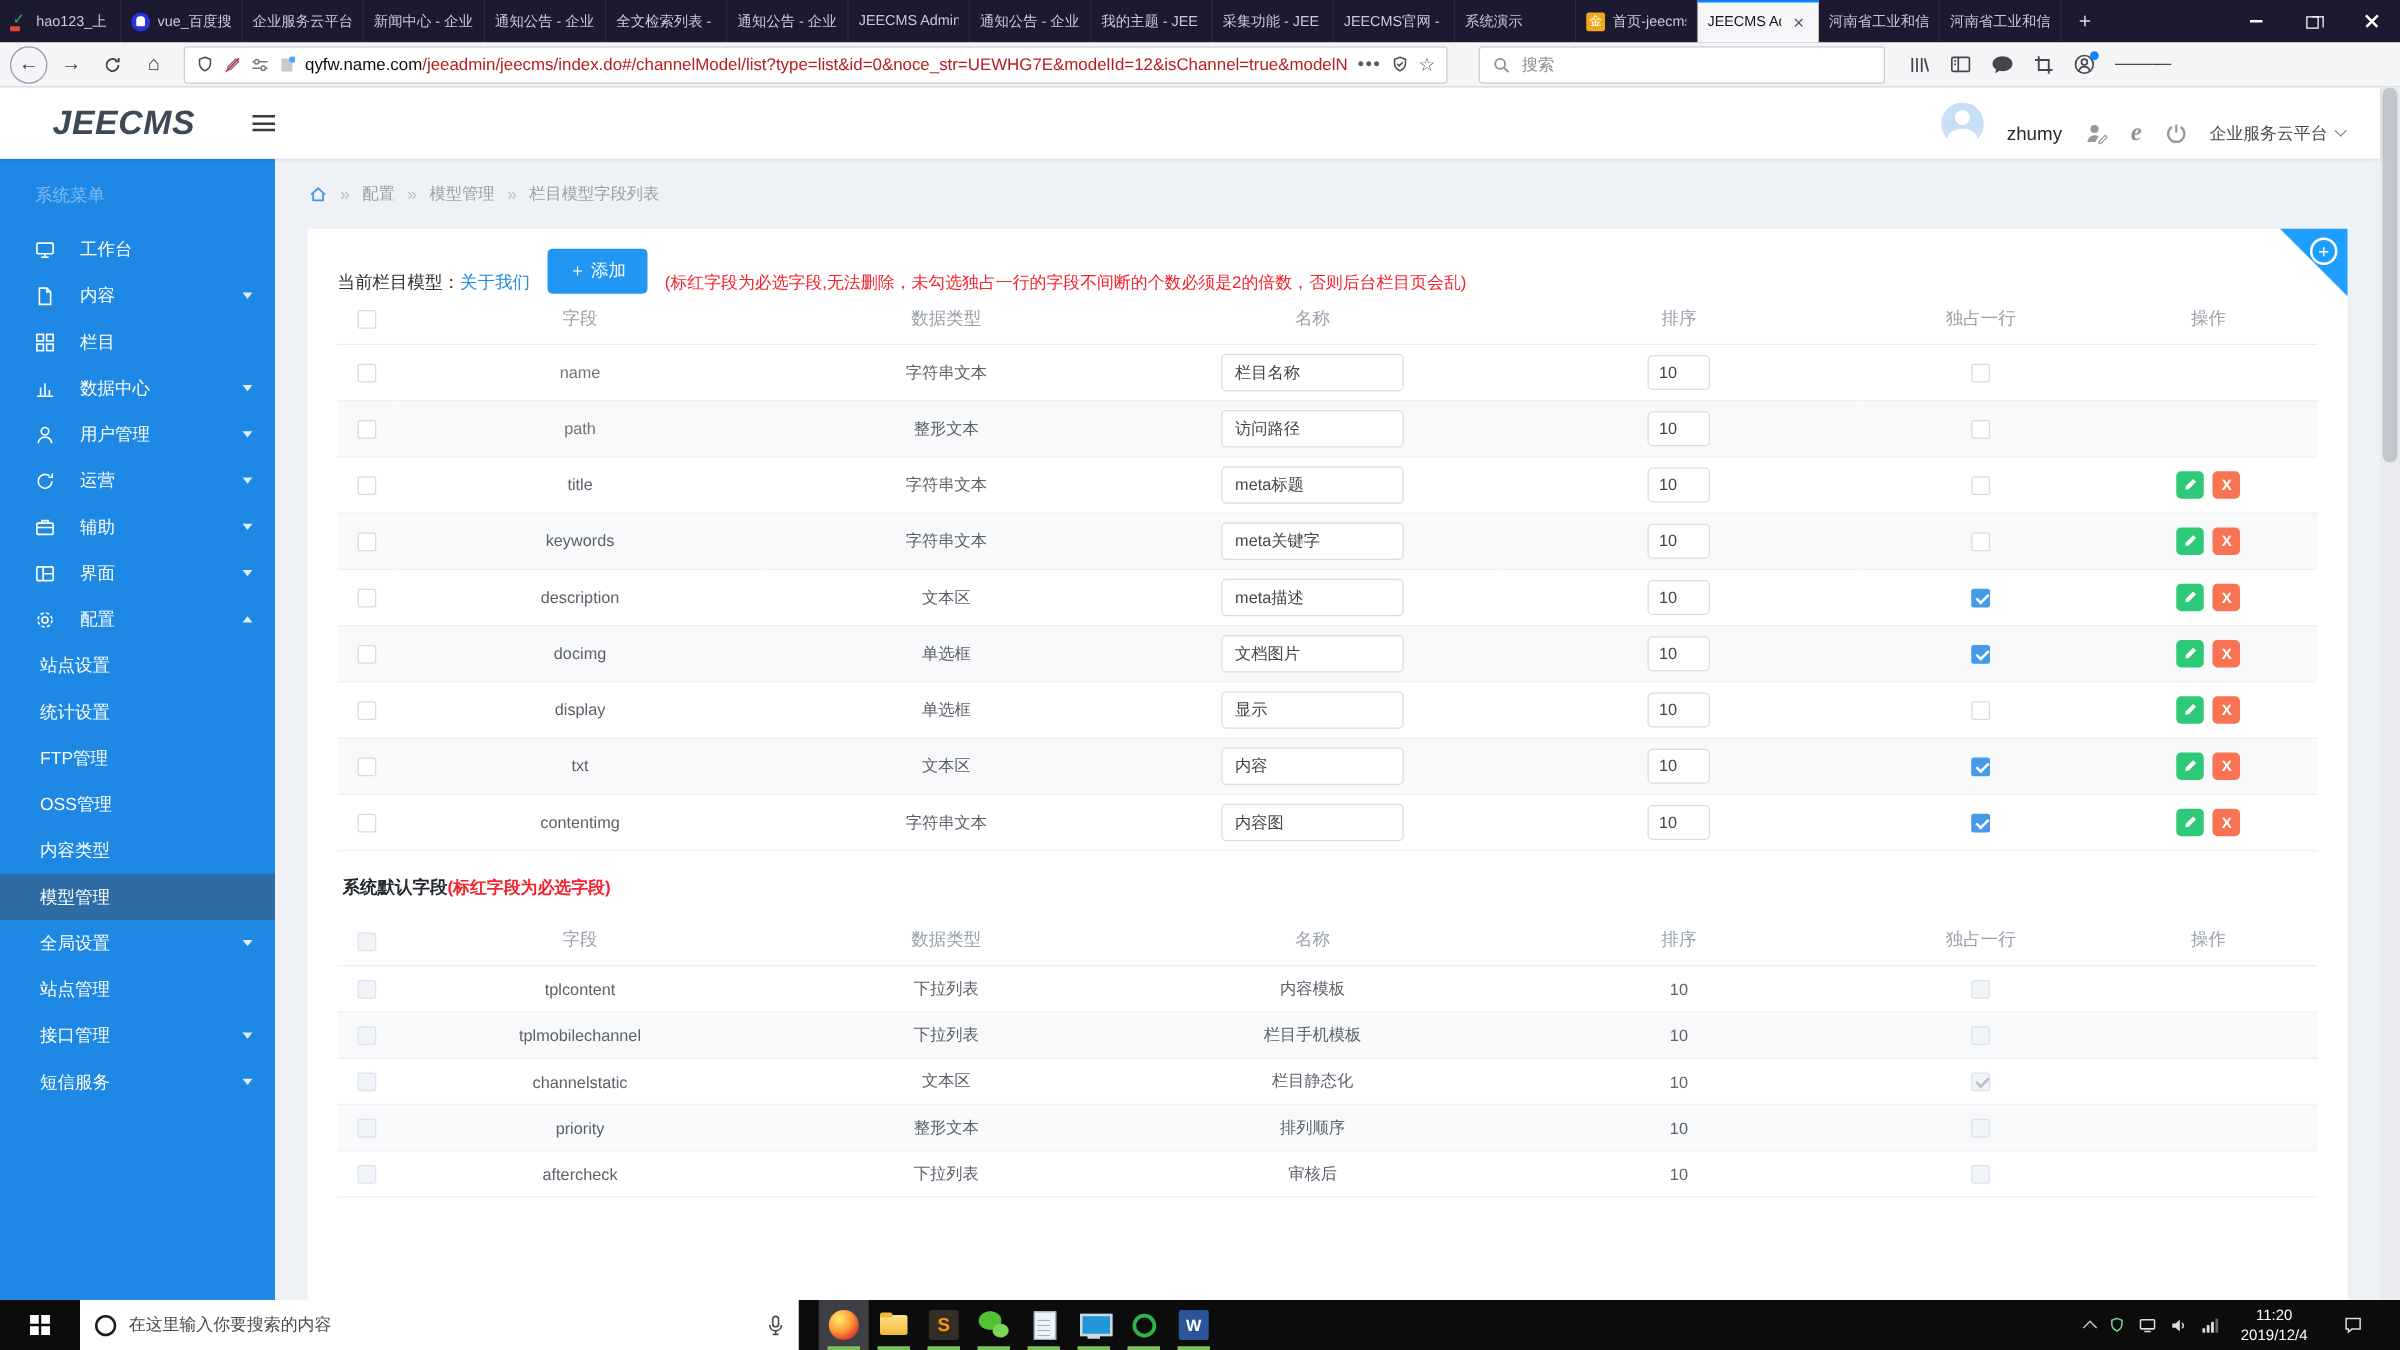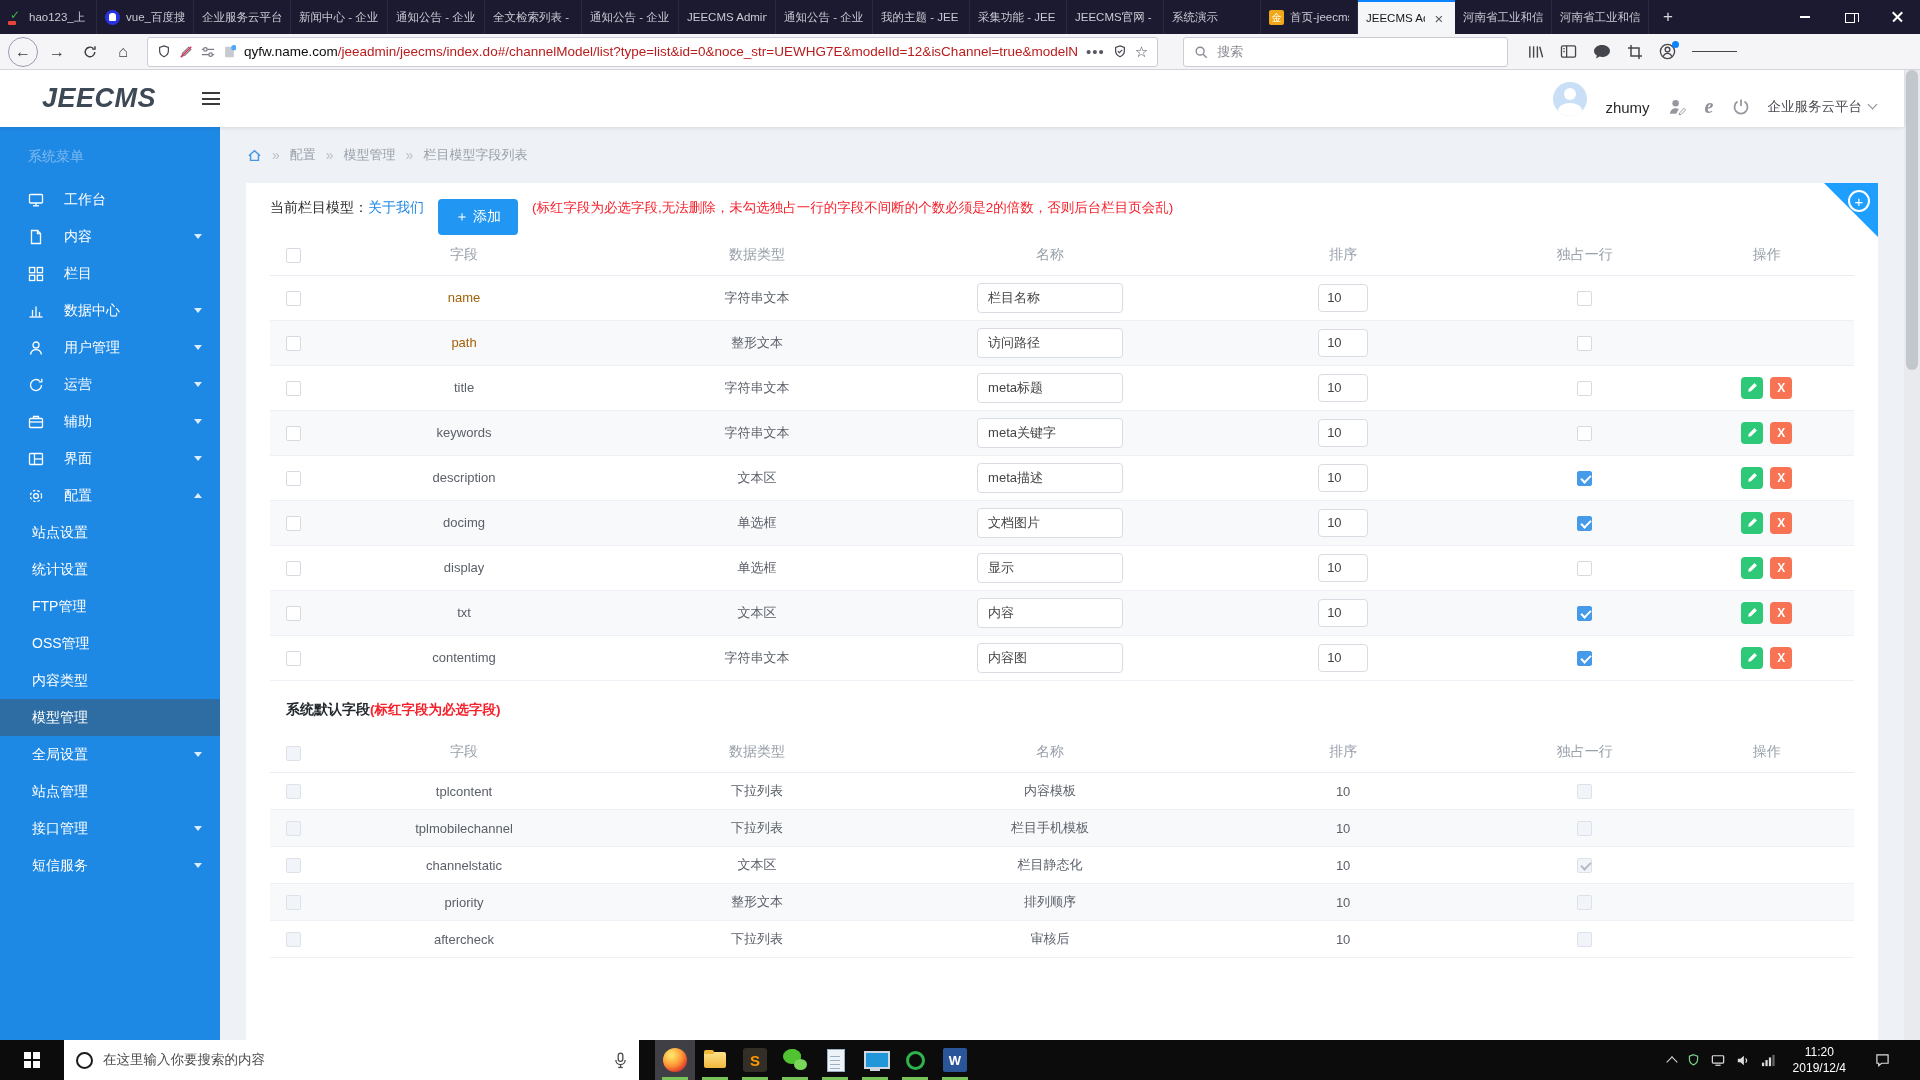--- a/index.html
+++ b/index.html
@@ -93,7 +93,7 @@
   .ribbon { position:absolute; top:0; right:0; width:0; height:0; border-top:54px solid #1e9fff; border-left:54px solid transparent; }
   .ribbon-plus { position:absolute; top:7px; right:8px; width:22px; height:22px; border:2px solid #fff; border-radius:50%;
                  color:#fff; display:flex; align-items:center; justify-content:center; font-size:15px; cursor:pointer; z-index:2; }
-  .model-line { display:flex; align-items:flex-start; font-size:14px; color:#303133; height:36px; }
+  .model-line { display:flex; align-items:flex-end; font-size:14px; color:#303133; height:36px; }
   .model-name { color:#1e88e5; cursor:pointer; }
   .btn-add { margin:0 14px; background:#2196f3; color:#fff; border:none; border-radius:4px; padding:9px 17px; font-size:14px; cursor:pointer; }
   .warn { color:#f5222d; font-size:13.5px; }

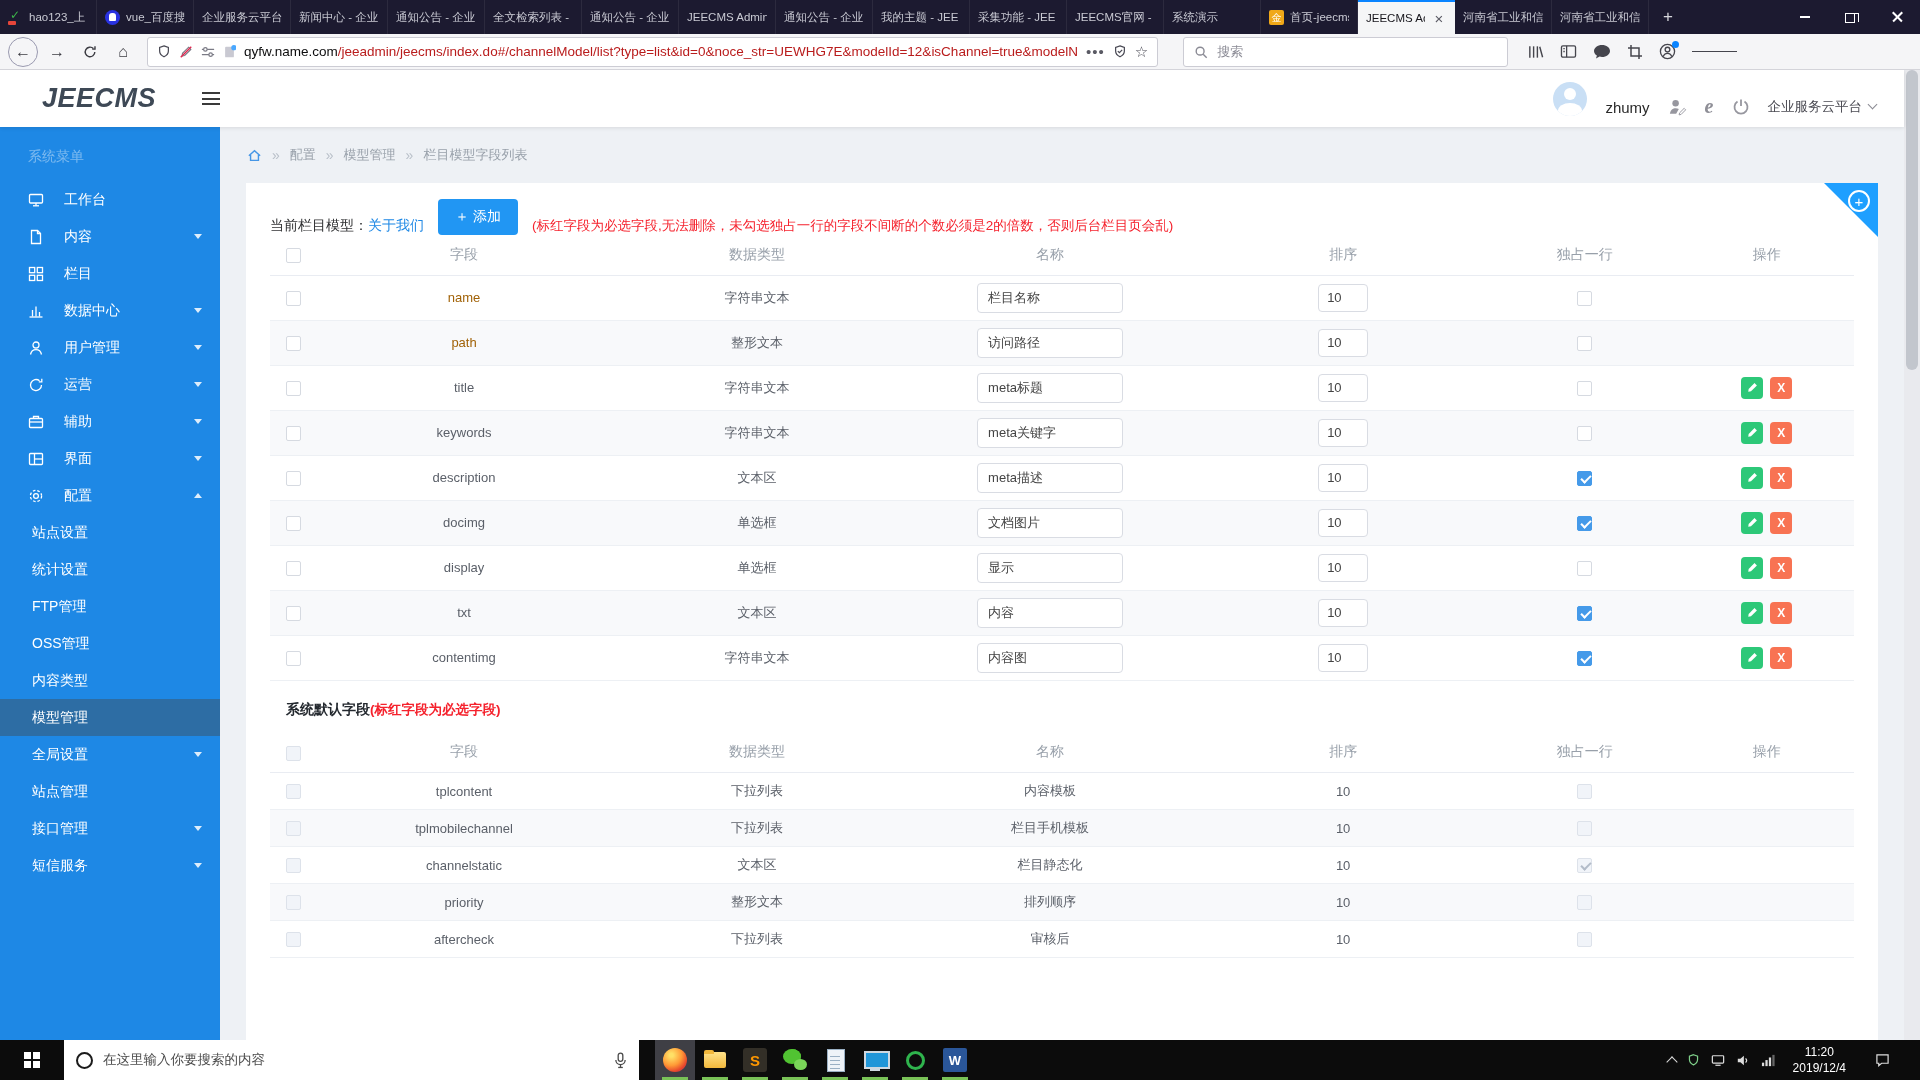--- a/index.html
+++ b/index.html
@@ -104,7 +104,7 @@
   .t1 td { height:45px; }
   .t2 td { height:37px; }
   tbody tr:nth-child(even) { background:#f8f9fb; }
-  .req { color:#a16207; }
+  .req { color:#737373; }
   .name-input { width:146px; height:30px; border:1px solid #d9dce3; border-radius:4px; padding:0 10px; font-size:13px; color:#444; outline:none; }
   .order-input { width:50px; height:28px; border:1px solid #d9dce3; border-radius:4px; padding:0 8px; font-size:13px; color:#444; outline:none; }
   .cb { display:inline-block; width:15px; height:15px; border:1px solid #d6dae1; border-radius:2px; background:#fff; position:relative; vertical-align:middle; cursor:pointer; }

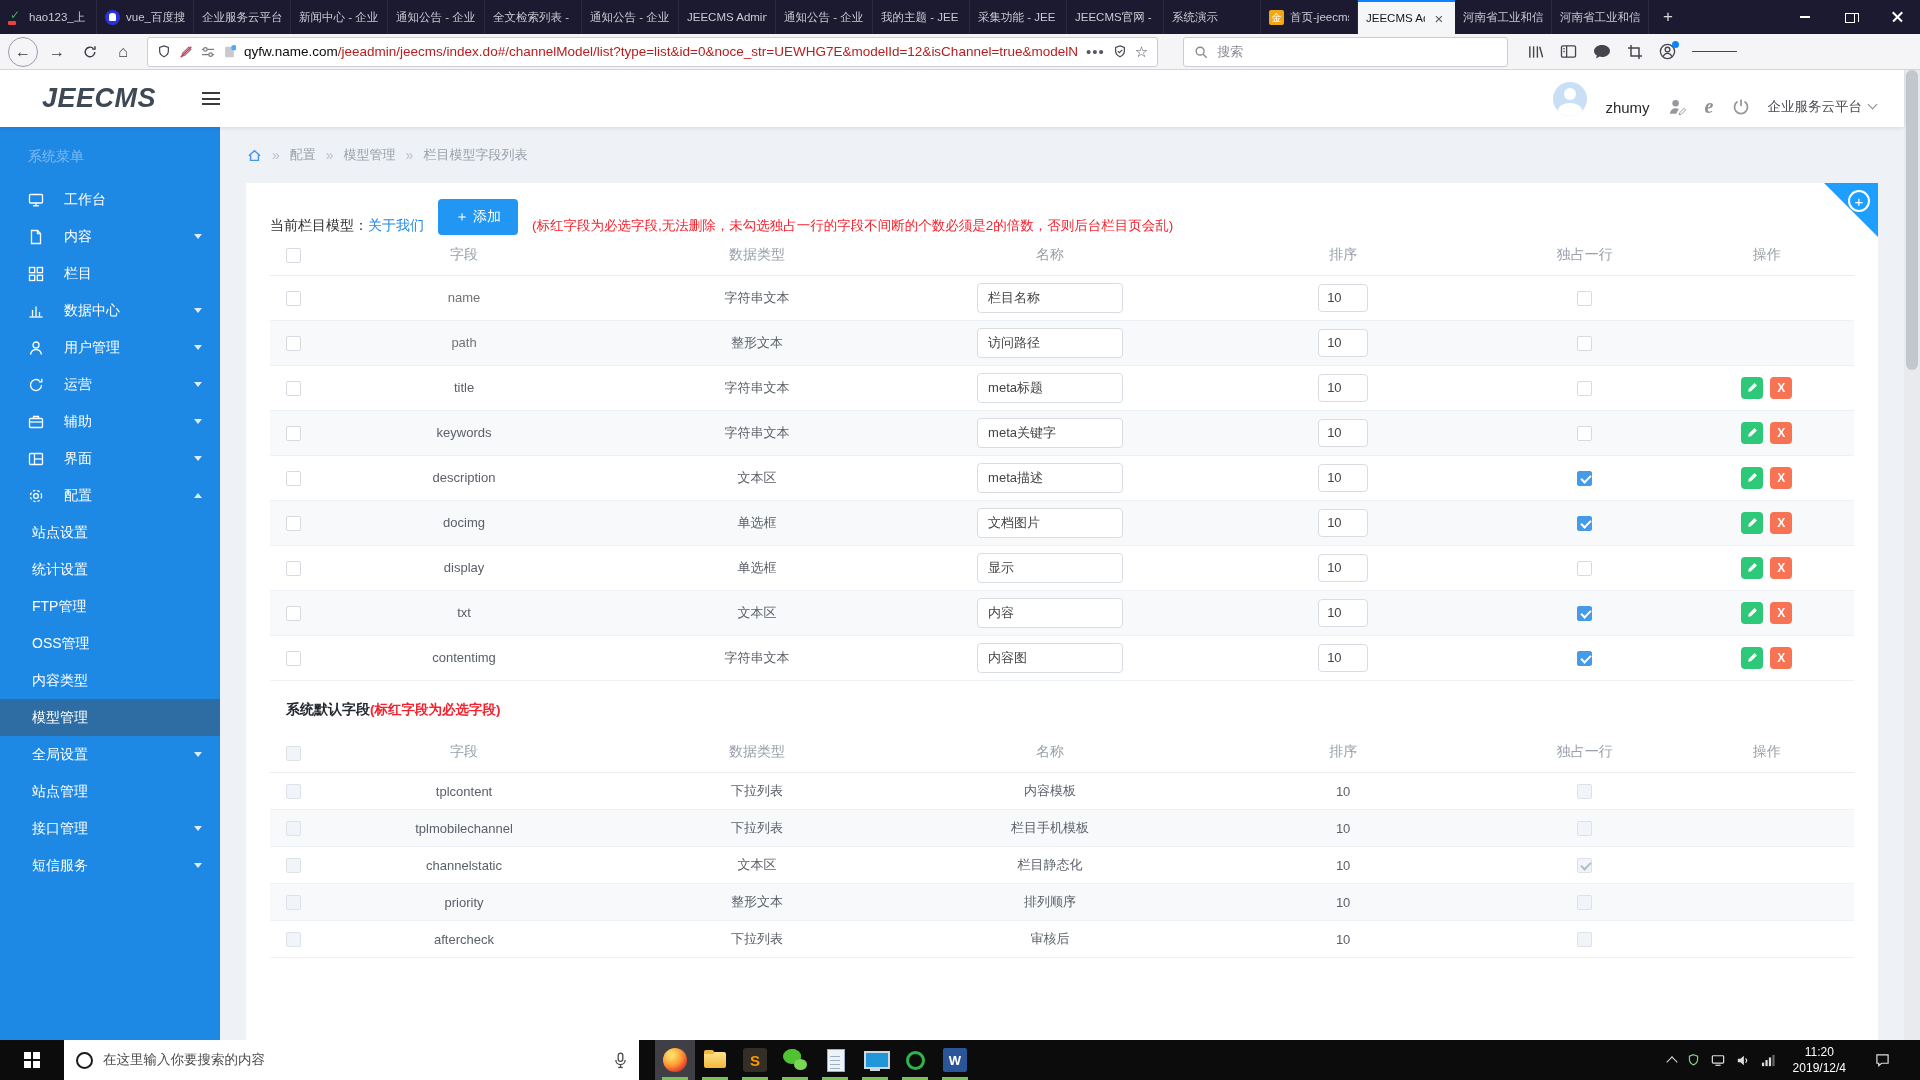--- a/index.html
+++ b/index.html
@@ -118,7 +118,7 @@
   .btn-edit, .btn-del { width:22px; height:22px; border:none; border-radius:4px; display:inline-flex; align-items:center; justify-content:center; cursor:pointer; }
   .btn-edit { background:#2dc878; }
   .btn-del { background:#f87353; color:#fff; font-weight:bold; font-size:12px; }
-  .section-title { font-size:14px; color:#24292f; font-weight:bold; margin:20px 16px 14px; }
+  .section-title { font-size:14px; color:#24292f; font-weight:bold; margin:20px 4px 14px; }
   .section-title .warn { font-weight:bold; font-size:13.5px; }
 
   

